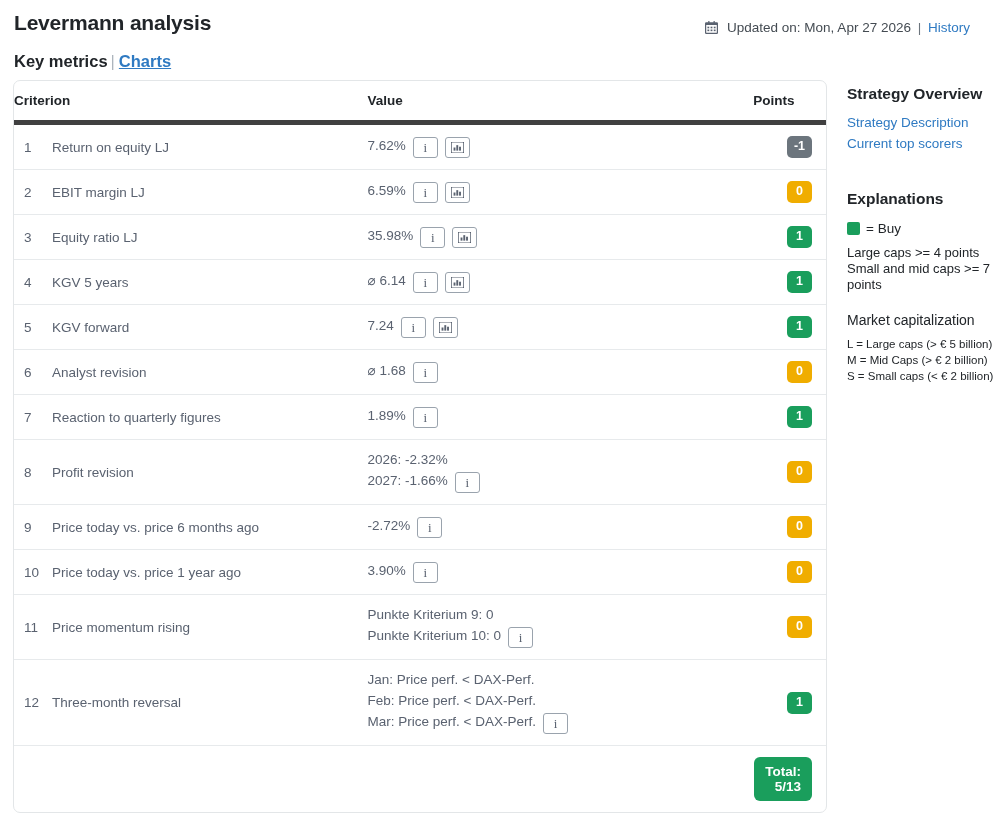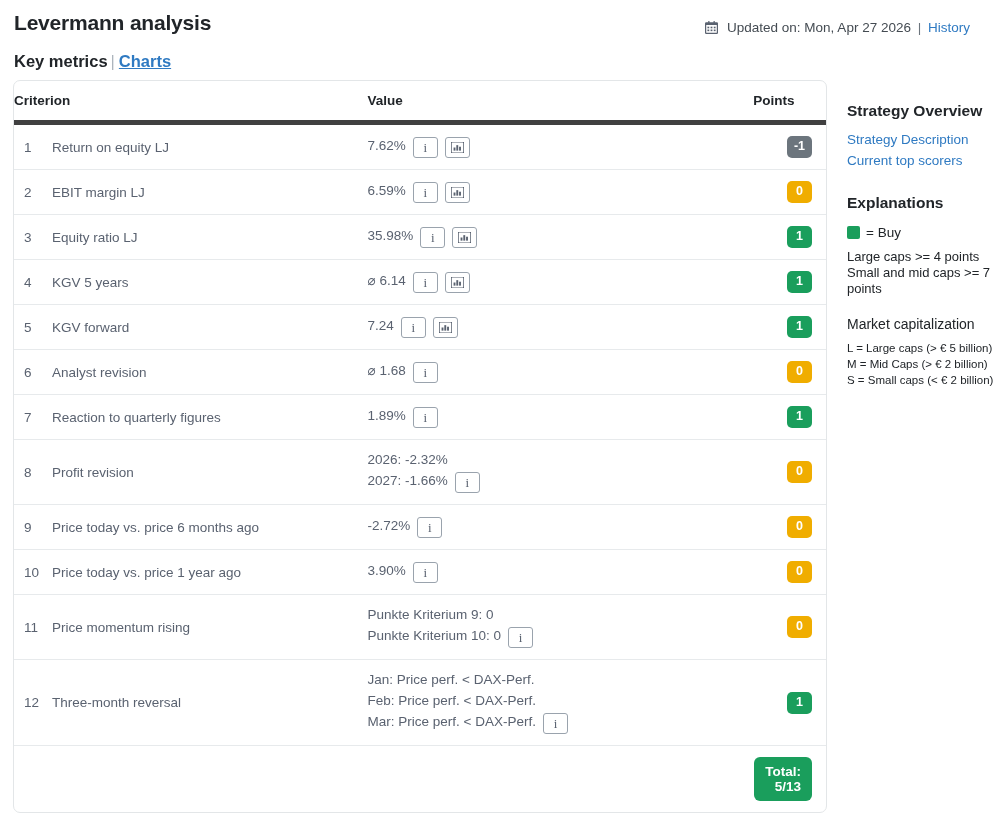--- a/index.html
+++ b/index.html
@@ -115,7 +115,7 @@
   }
 
   
-  .sidebar { position: absolute; left: 847px; top: 101px; width: 150px; }
+  .sidebar { position: absolute; left: 847px; top: 84px; width: 150px; }
   .sb-h { font-size: 15.5px; font-weight: bold; color: #212529; margin: 0 0 8px 0; line-height: 20px; }
   .sb-h.second { margin-top: 22px; }
   .sb-link { display: block; font-size: 13.5px; color: #2f7ac2; text-decoration: none; line-height: 21px; }

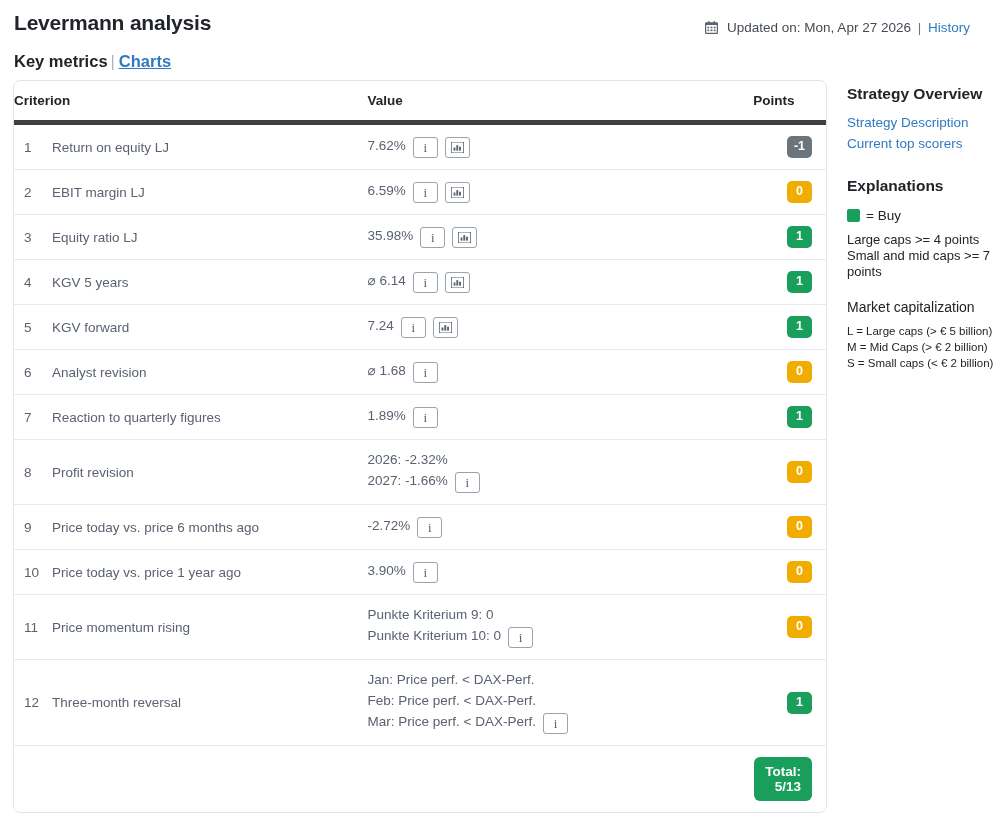--- a/index.html
+++ b/index.html
@@ -117,7 +117,7 @@
   
   .sidebar { position: absolute; left: 847px; top: 84px; width: 150px; }
   .sb-h { font-size: 15.5px; font-weight: bold; color: #212529; margin: 0 0 8px 0; line-height: 20px; }
-  .sb-h.second { margin-top: 22px; }
+  .sb-h.second { margin-top: 35px; }
   .sb-link { display: block; font-size: 13.5px; color: #2f7ac2; text-decoration: none; line-height: 21px; }
   .buy-row { display: flex; align-items: center; gap: 6px; margin-top: 12px; font-size: 13.5px; color: #212529; }
   .swatch { width: 13px; height: 13px; border-radius: 2px; background: #1a9e5c; display: inline-block; }

